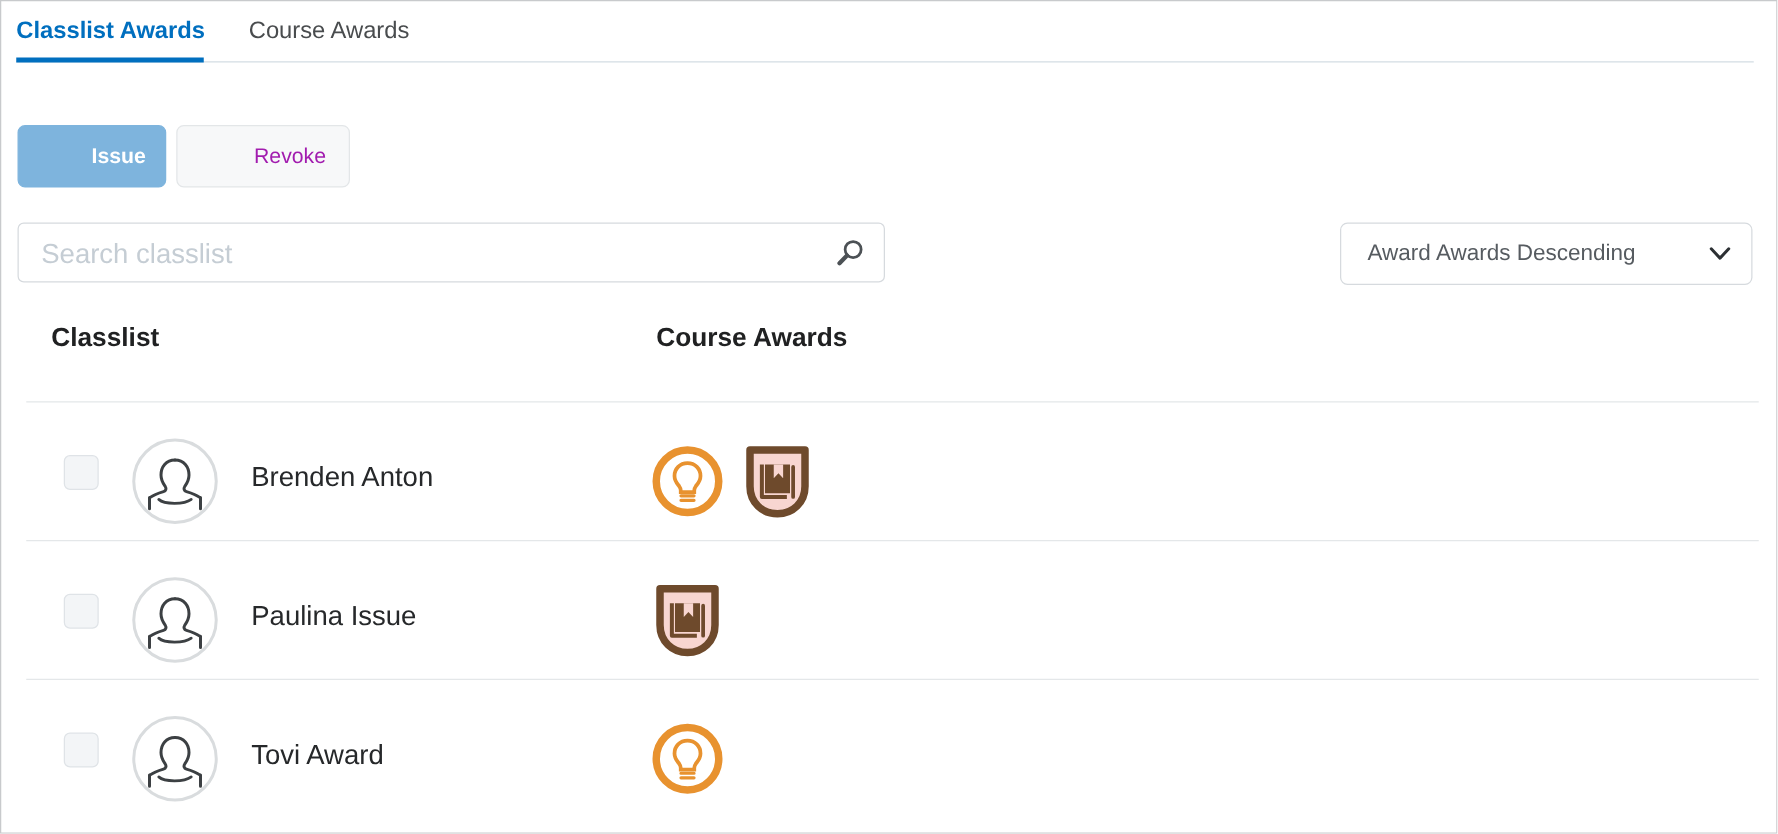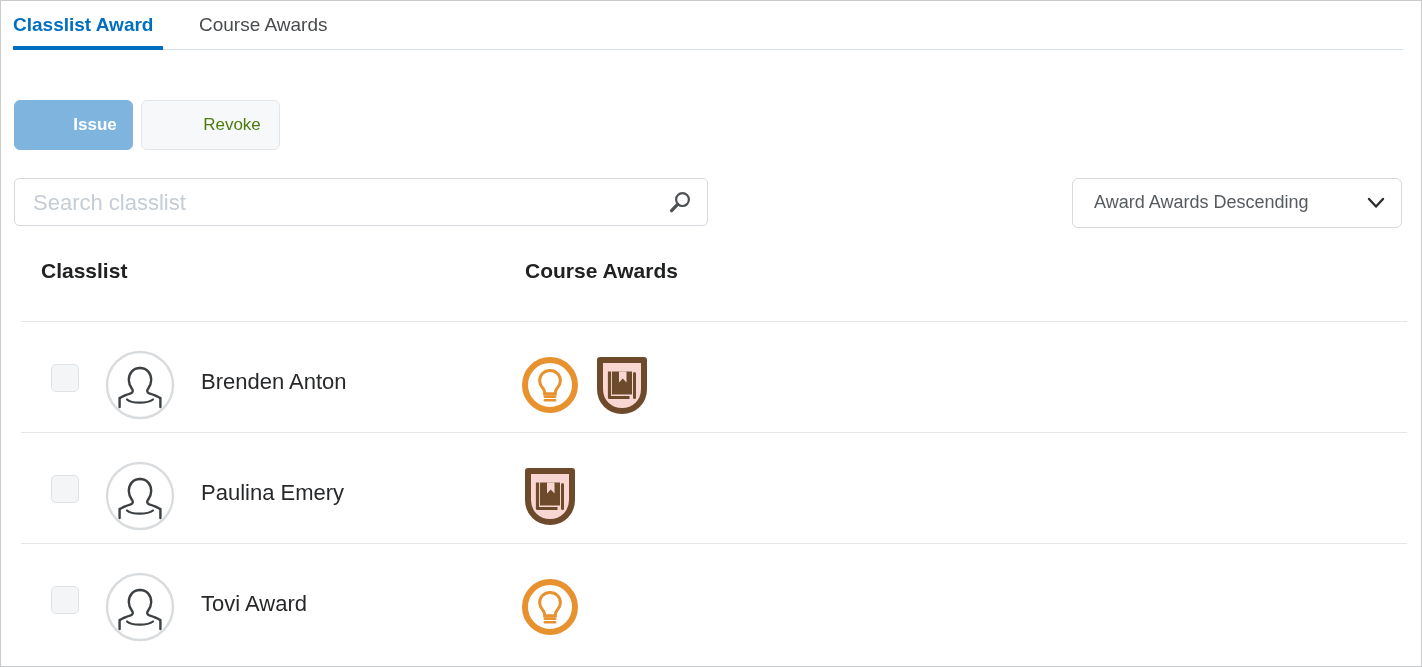--- a/index.html
+++ b/index.html
@@ -246,7 +246,7 @@
 
   <div class="tabbar">
     <div class="tabbar-line"></div>
-    <div class="tab tab-0 active">Classlist Award</div>
+    <div class="tab tab-0 active">Classlist Awards</div>
     <div class="tab tab-1">Course Awards</div>
     <div class="tab-underline"></div>
   </div>

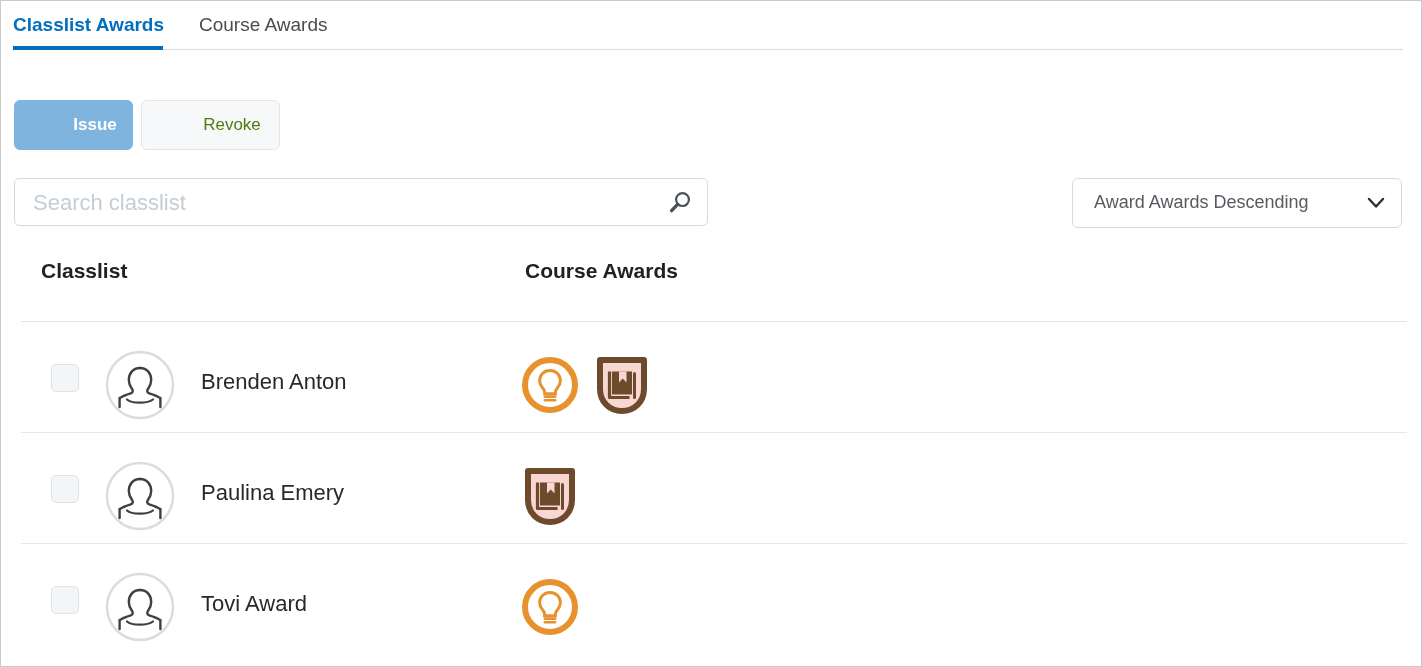--- a/index.html
+++ b/index.html
@@ -92,7 +92,7 @@
     width: 139px;
     background: #f7f8f9;
     border: 1px solid #e3e6e8;
-    color: #4d7c0f;
+    color: #a21caf;
   }
 
   

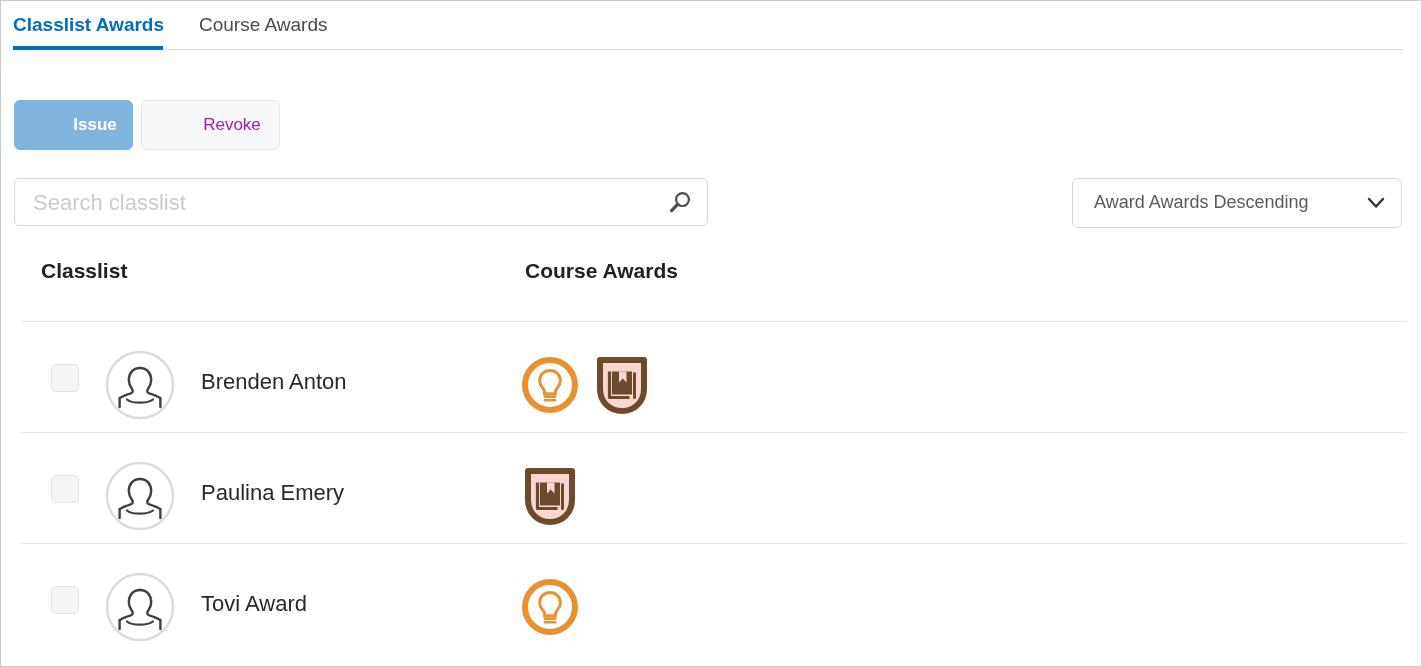--- a/index.html
+++ b/index.html
@@ -331,7 +331,7 @@
         <path d="M22 49.5 c4.5 4.2 20.5 4.2 26 0" fill="none" stroke="#3c4043" stroke-width="2.2" stroke-linecap="round"></path>
       </svg>
     </span>
-    <span class="row-name">Paulina Emery</span>
+    <span class="row-name">Paulina Issue</span>
     <div class="badges">
       <span class="badge">
         <svg width="62" height="68" viewBox="0 0 62 68">

